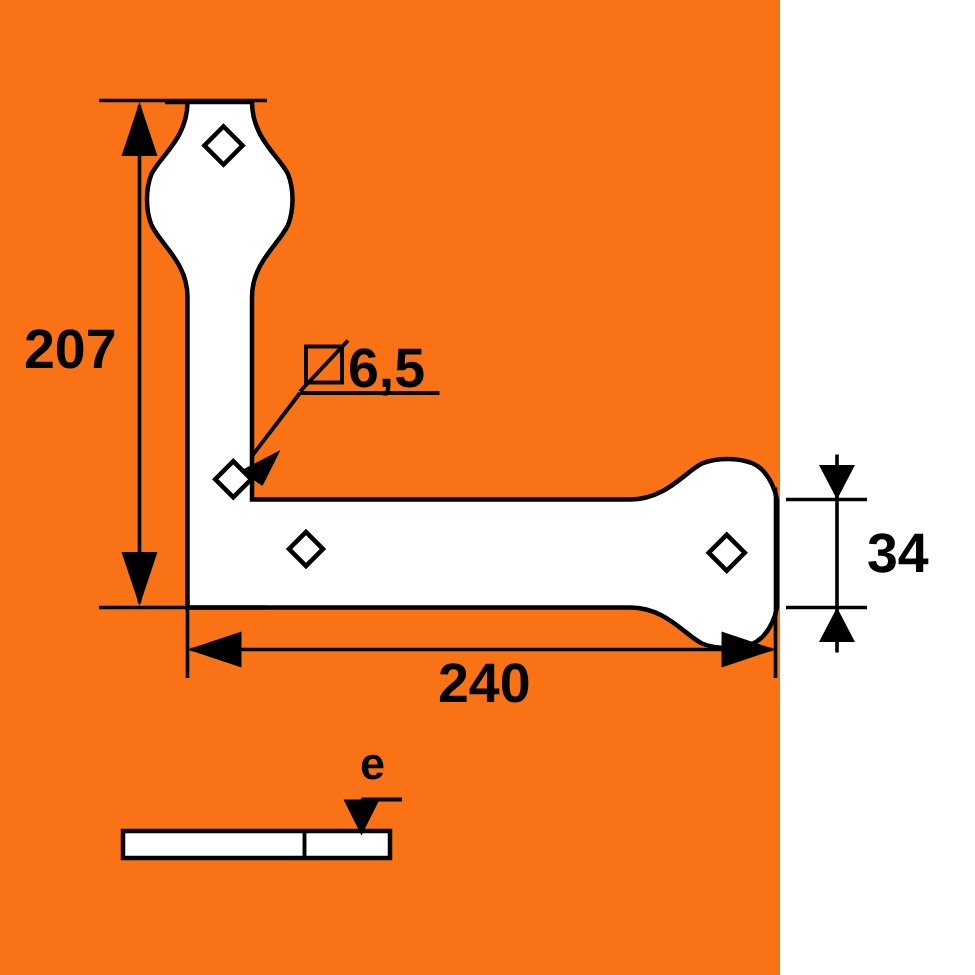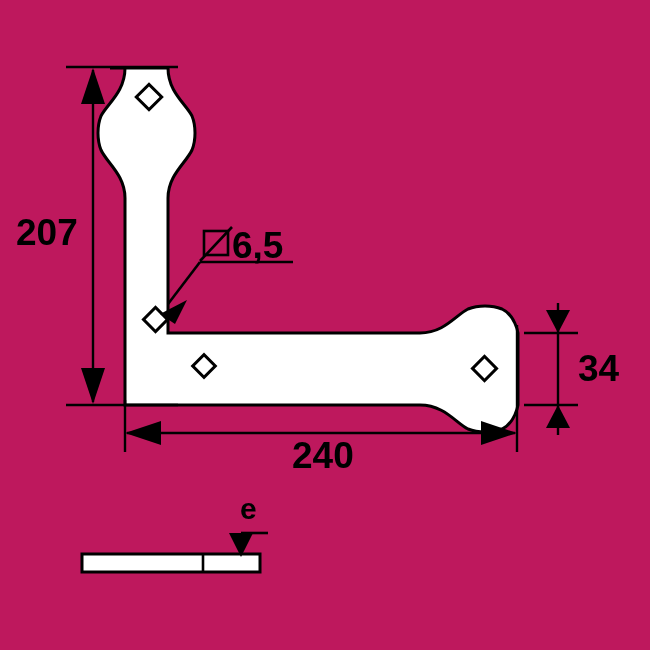--- a/index.html
+++ b/index.html
@@ -15,9 +15,9 @@
   }
   #drawing-root {
     position: relative;
-    width: 650px;
+    width: 520px;
     height: 650px;
-    background: #be185d;
+    background: #f97316;
   }
   svg#technical-drawing {
     display: block;

